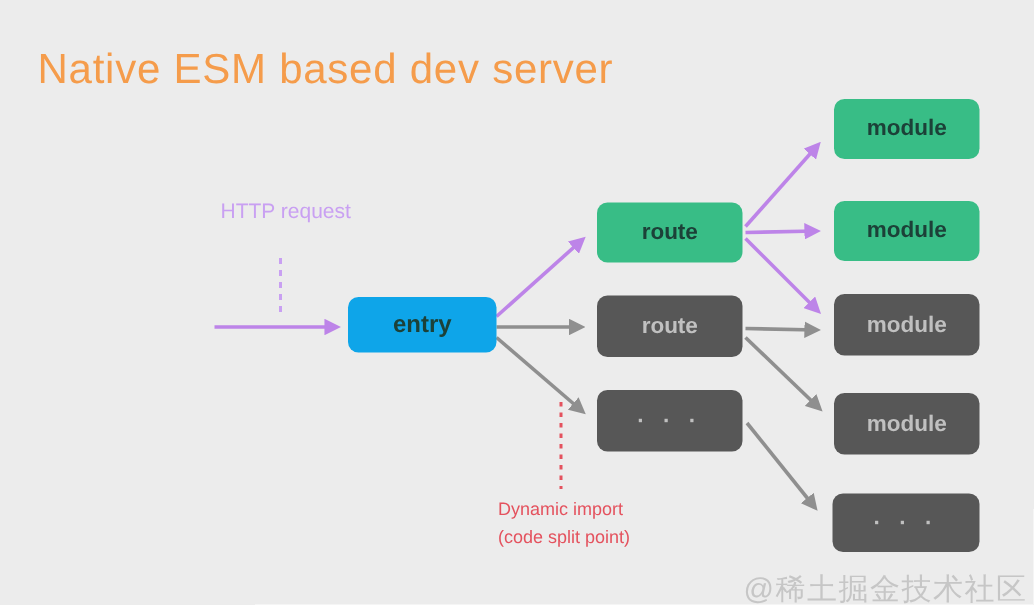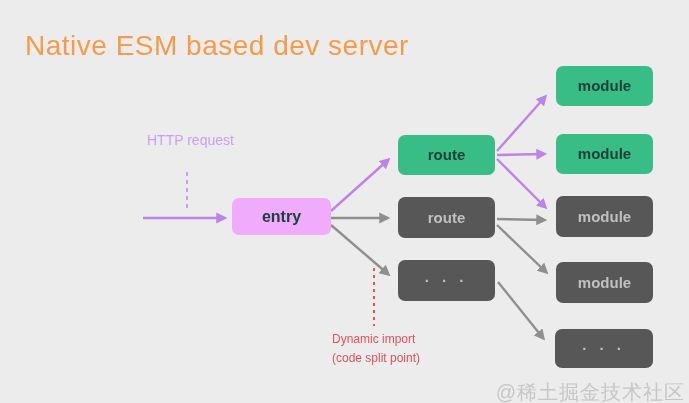--- a/index.html
+++ b/index.html
@@ -46,7 +46,7 @@
     line-height: 20px;
   }
   .node.teal        { background: #0f998a; color: #ffffff; }
-  .node.light-green { background: #f0abfc; color: #1c4138; font-size: 16px; }
+  .node.light-green { background: #0ea5e9; color: #1c4138; font-size: 16px; }
   .node.green       { background: #38bd86; color: #1c4138; }
   .node.gray        { background: #575757; color: #c0c0c0; }
   .node.dots        { letter-spacing: 4px; font-size: 15px; }

